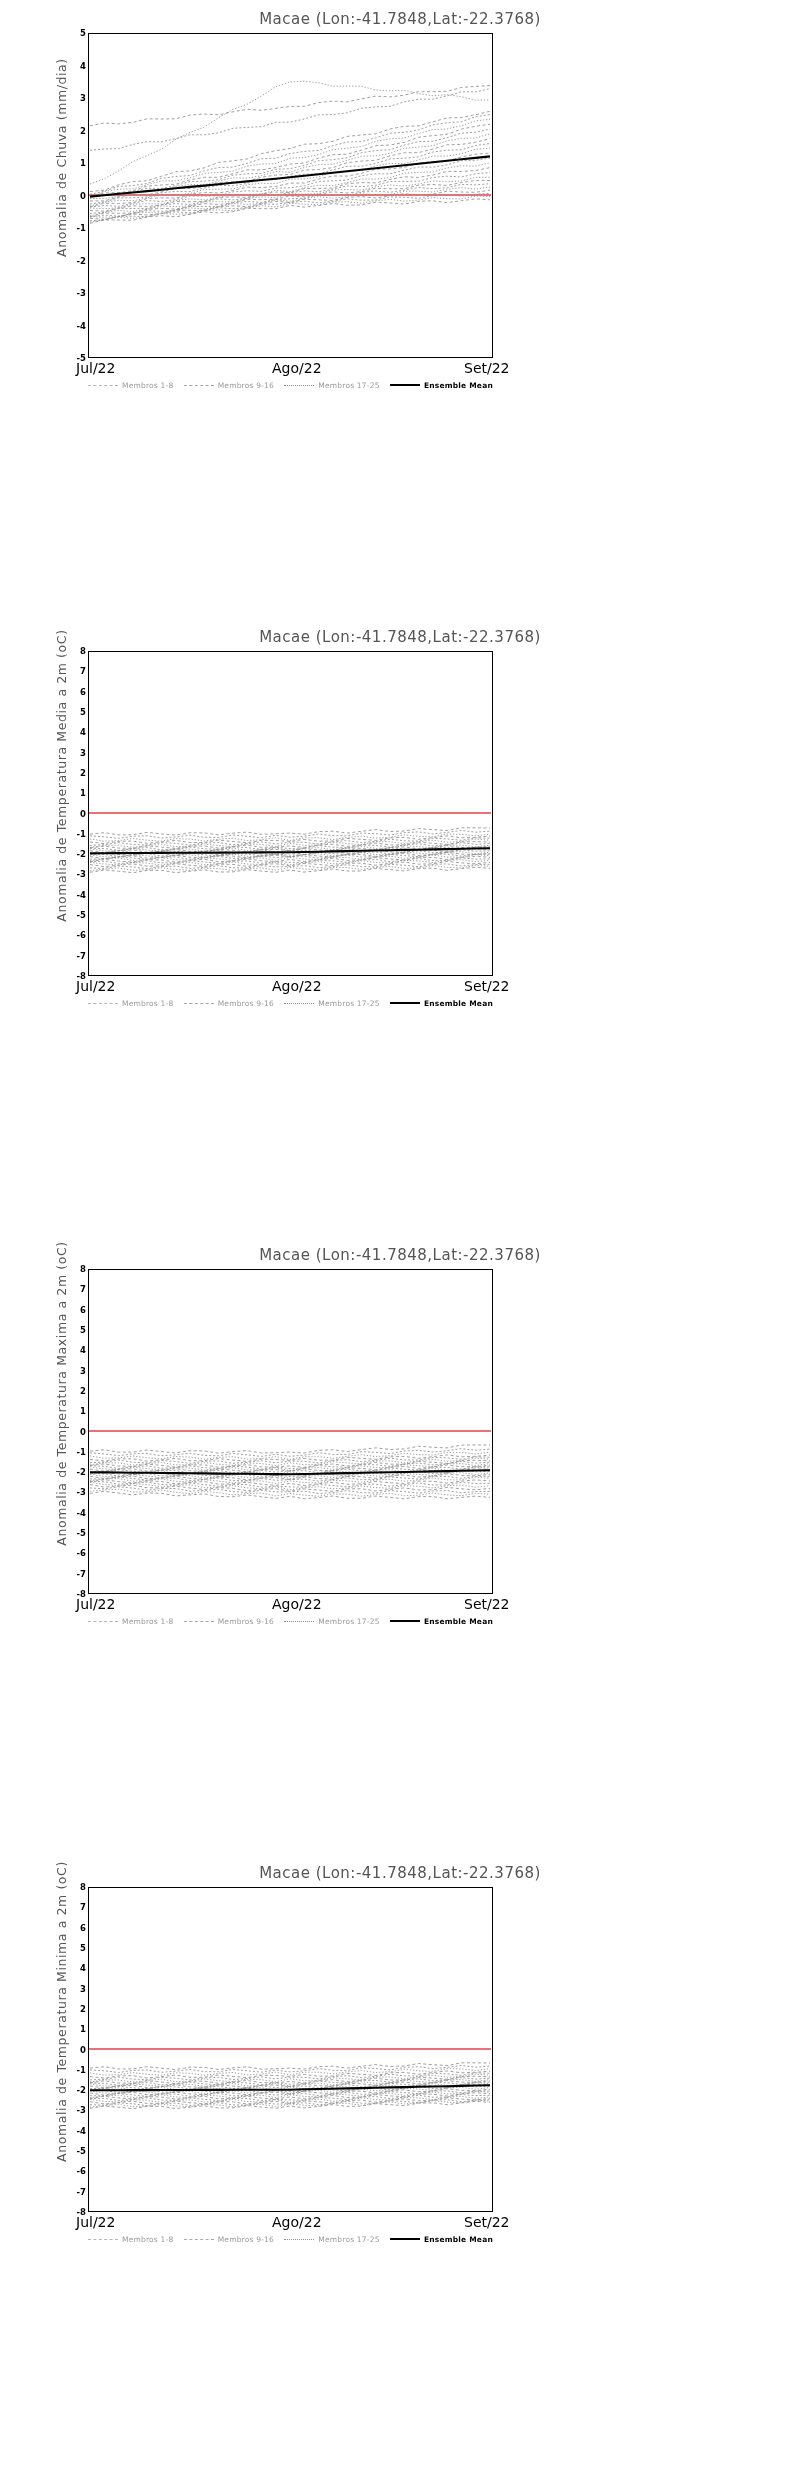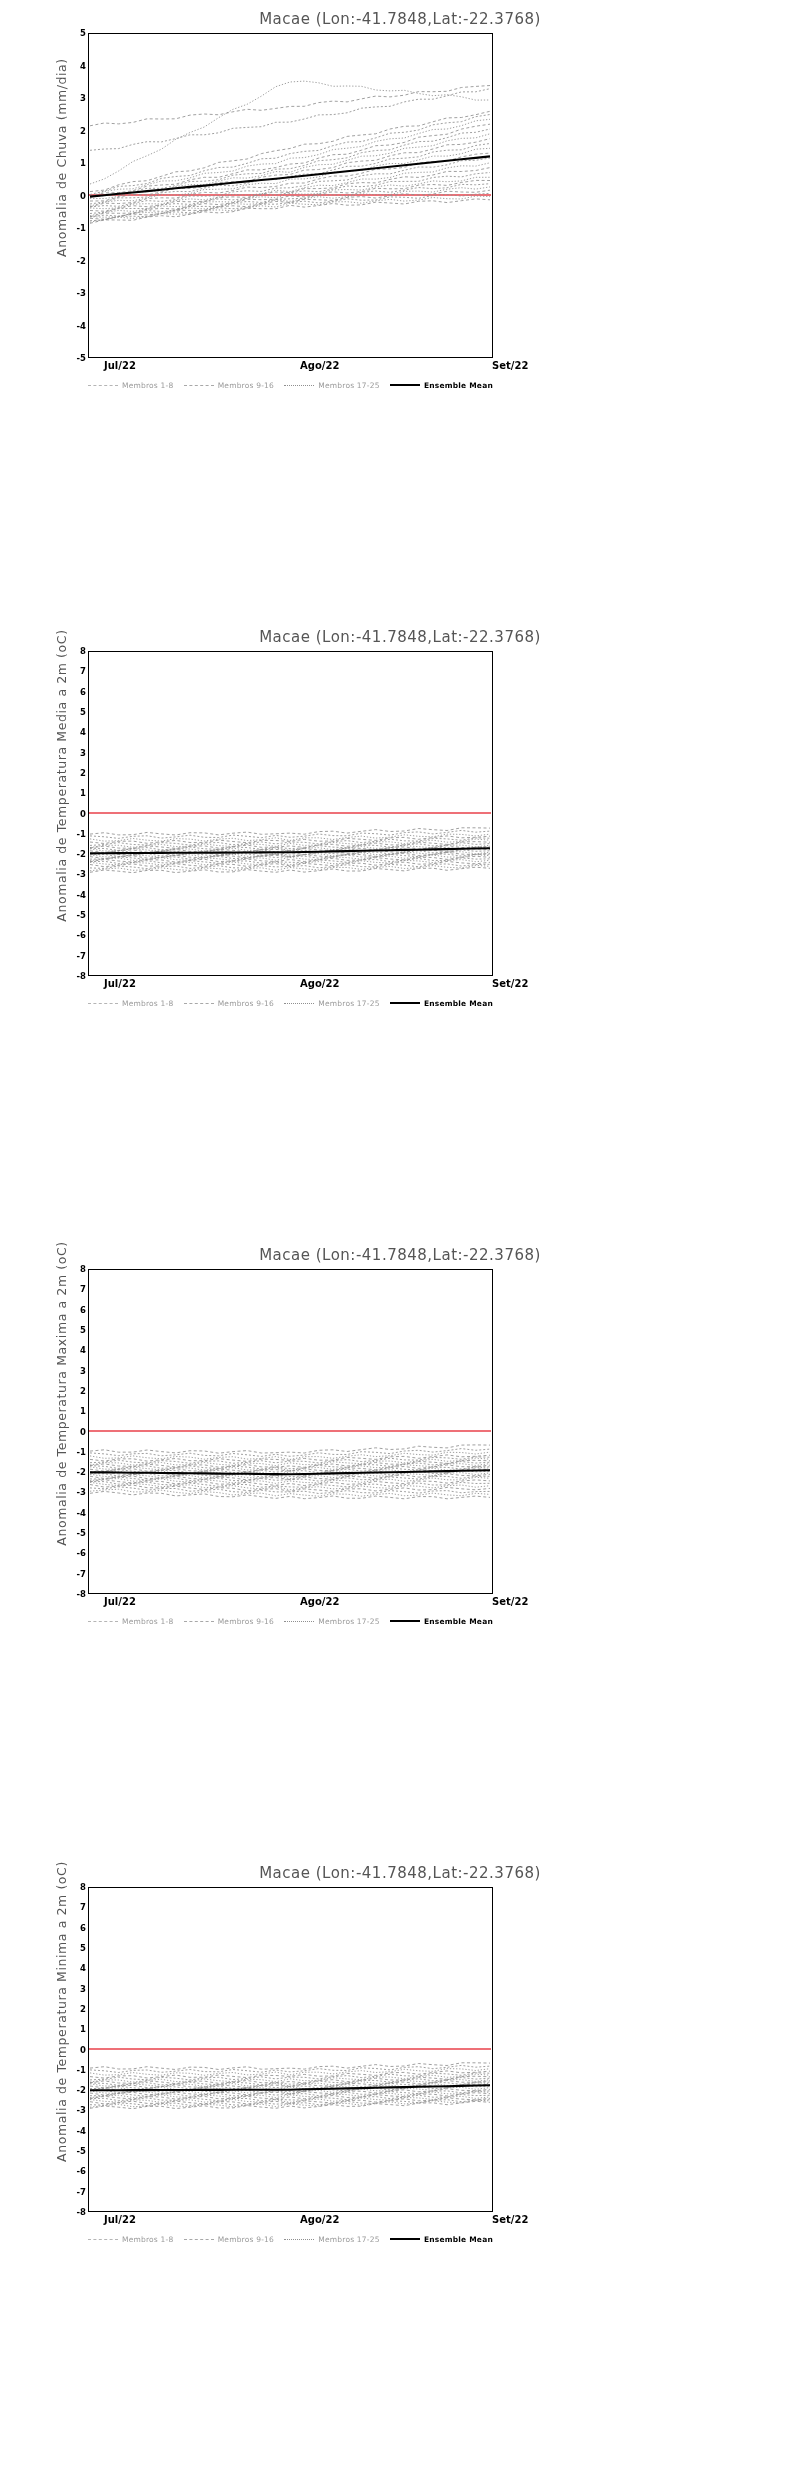--- a/index.html
+++ b/index.html
@@ -29,7 +29,7 @@
   }
   .yticks{position:absolute;left:56px;top:33px;width:30px;height:325px;}
   .xticks{position:absolute;left:0px;top:360px;width:560px;height:14px;}
-  .xtick{position:absolute;font-size:10px;color:#000000;font-weight:bold;margin-left:28px;}
+  .xtick{position:absolute;font-size:14px;color:#000000;font-weight:normal;}
   .legend{
     position:absolute;left:88px;top:377px;width:405px;height:16px;
     display:flex;align-items:center;justify-content:space-between;

